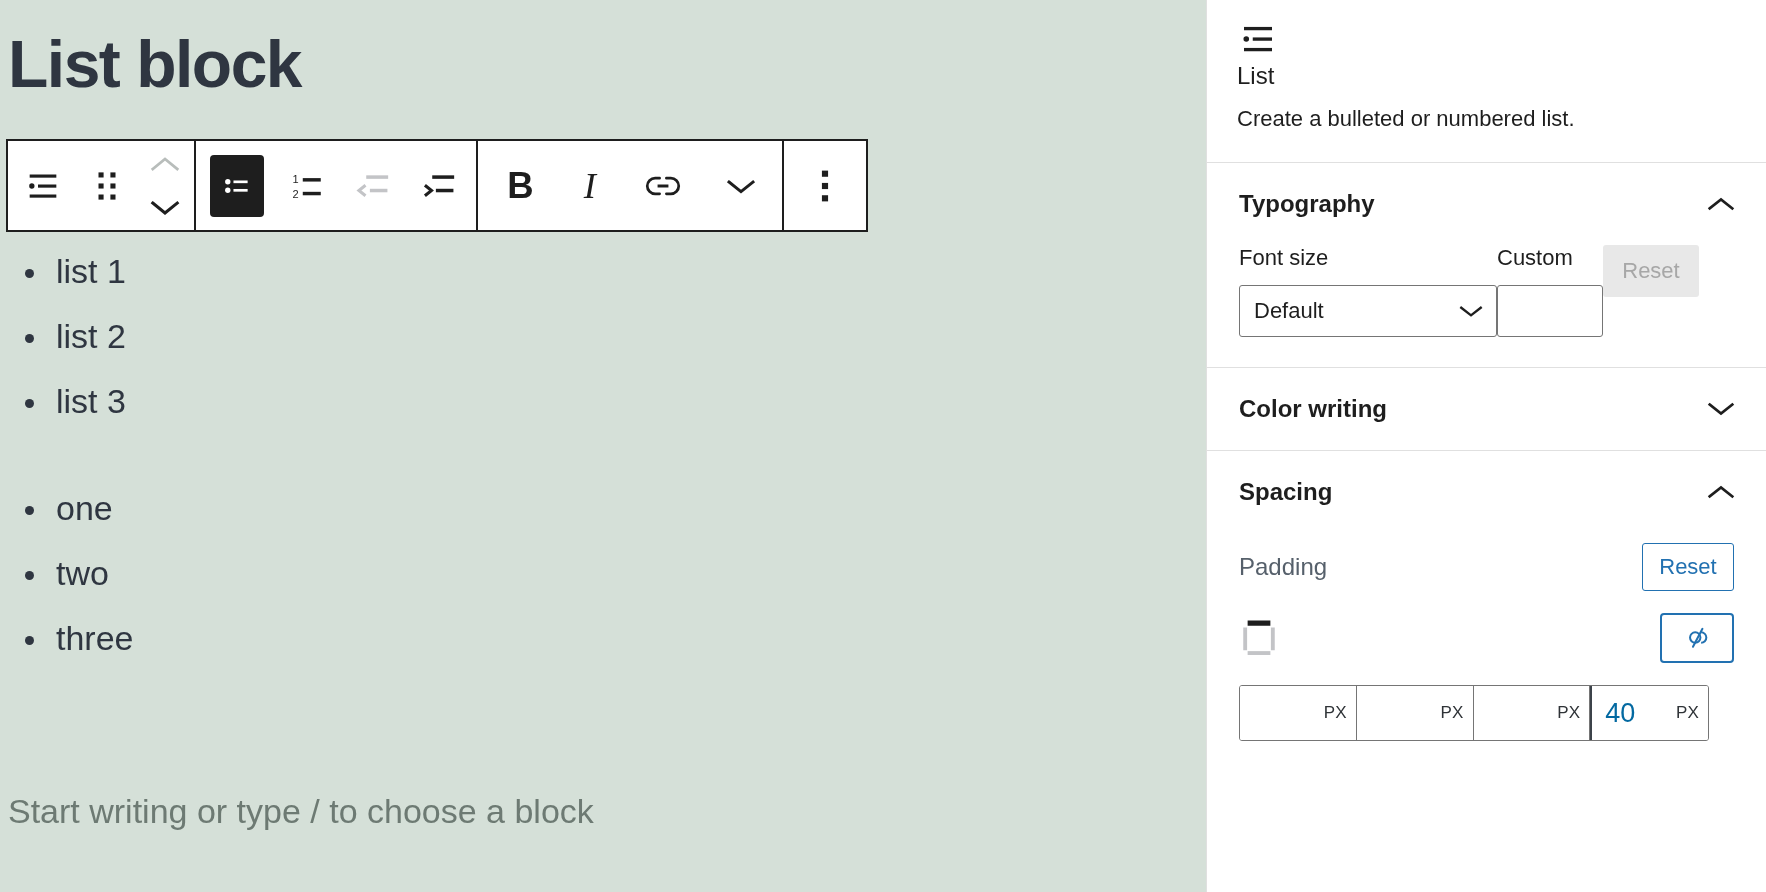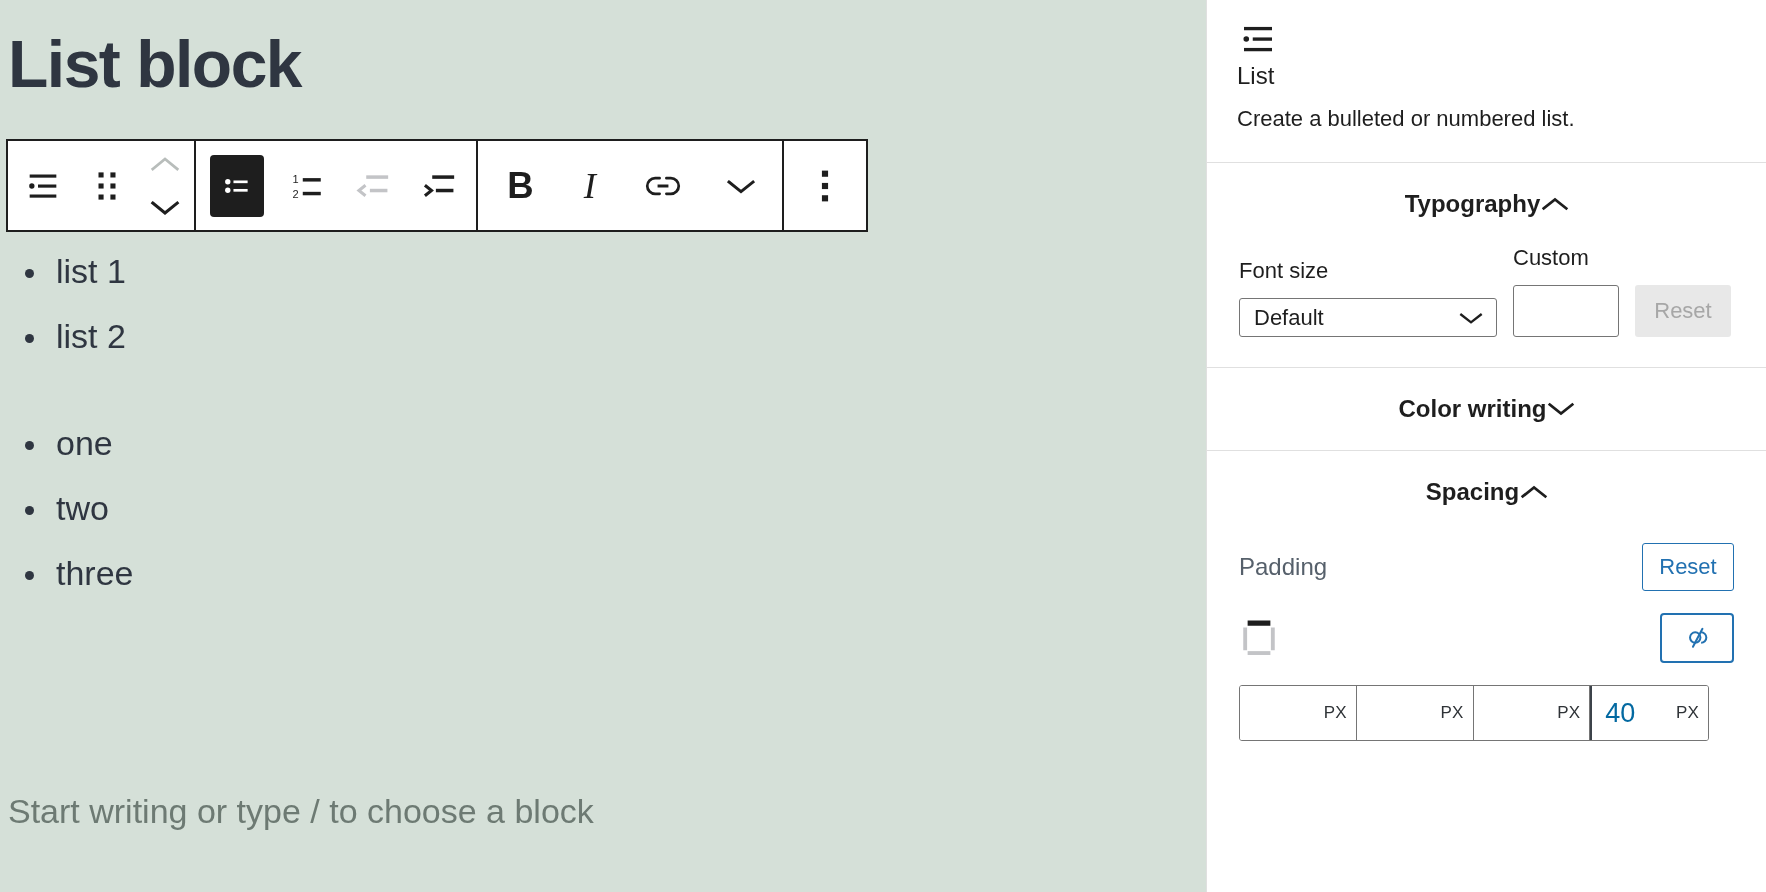--- a/index.html
+++ b/index.html
@@ -175,7 +175,7 @@
   .panel-header {
     display: flex;
     align-items: center;
-    justify-content: center;
+    justify-content: space-between;
     padding: 26px 30px 26px 32px;
     cursor: pointer;
   }

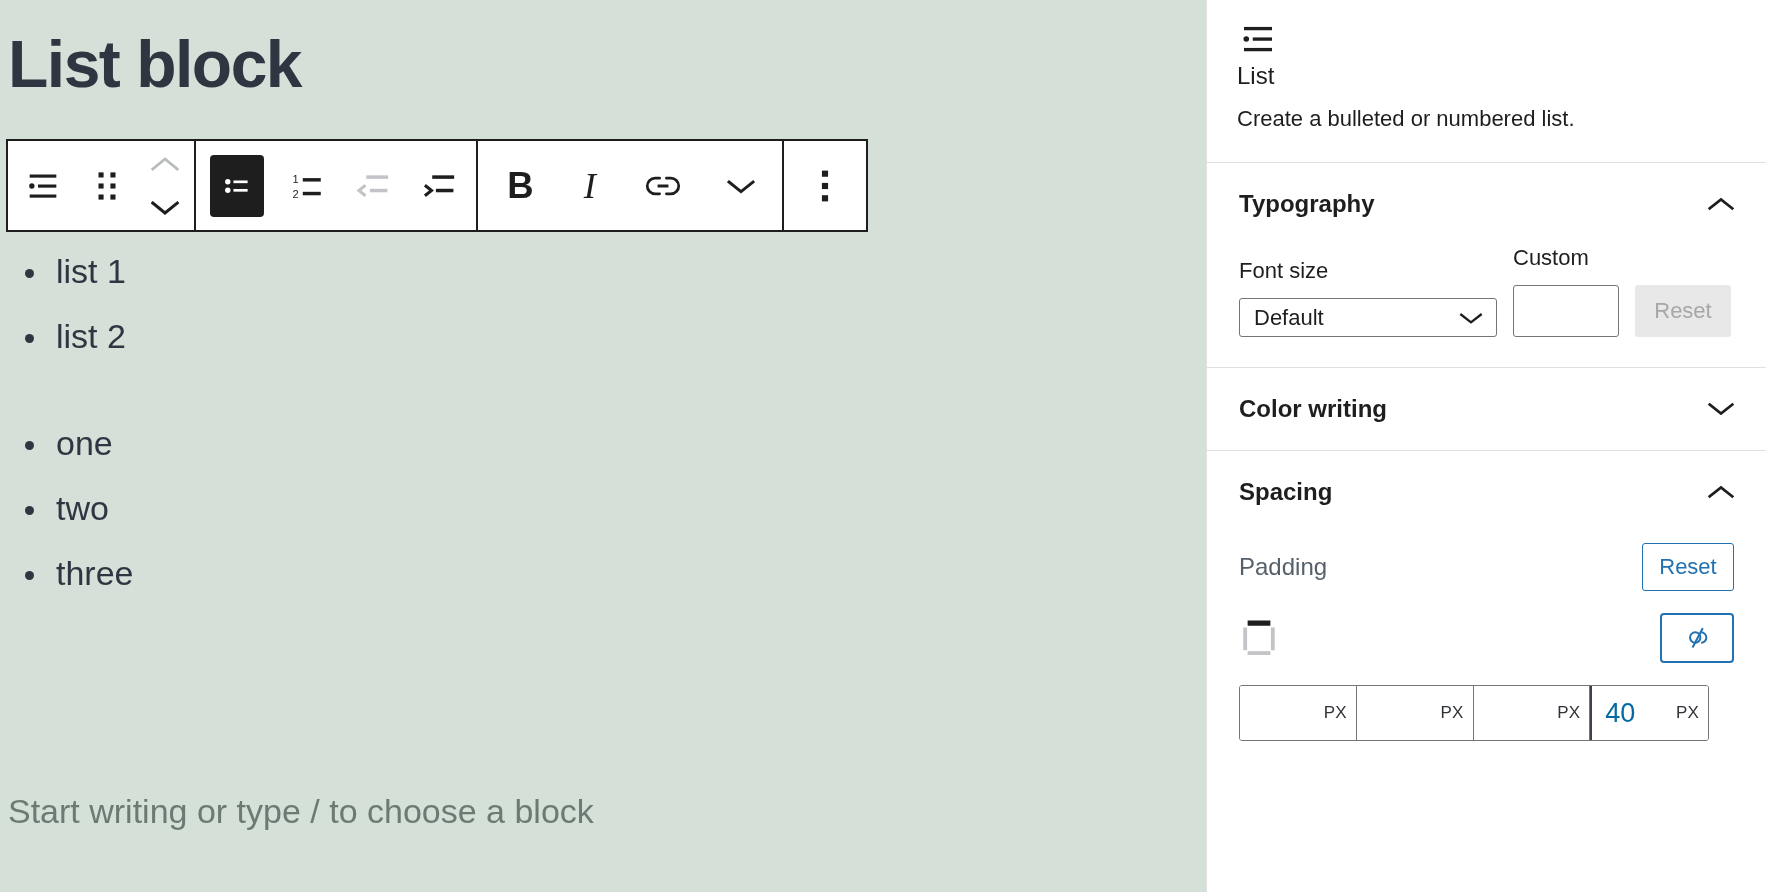--- a/index.html
+++ b/index.html
@@ -190,8 +190,7 @@
 
   .typo-row {
     display: flex;
-    align-items: flex-end;
-    gap: 16px;
+    align-items: flex-start;
   }
   .field-label {
     font-size: 22px;

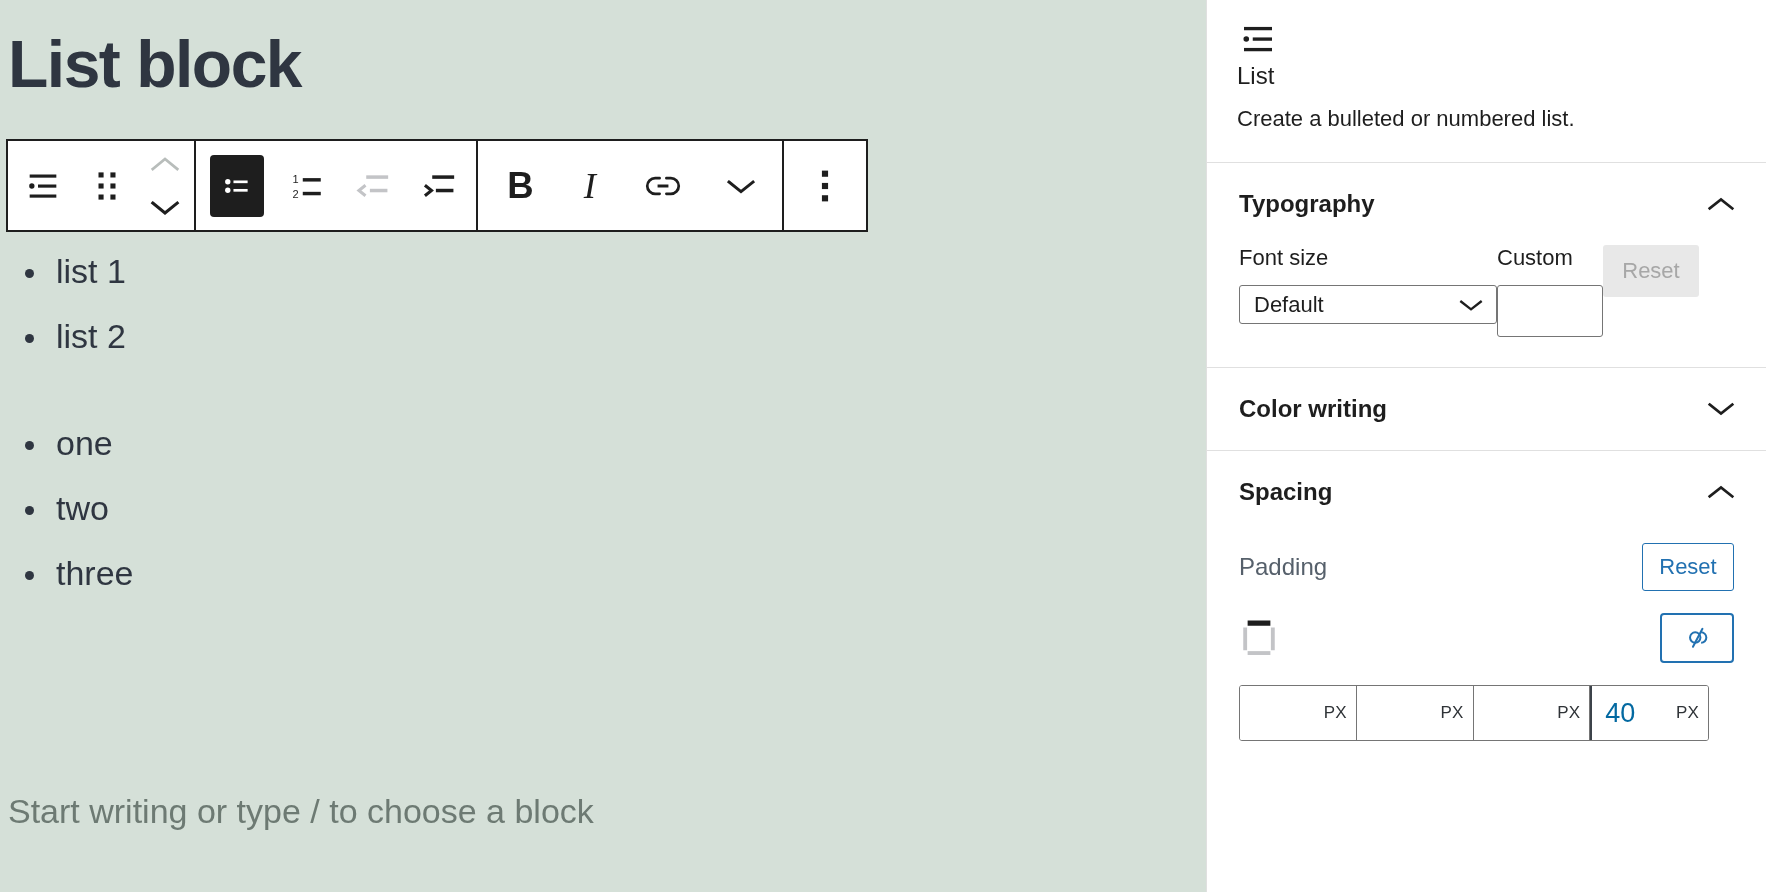--- a/index.html
+++ b/index.html
@@ -201,7 +201,7 @@
   .select-box {
     position: relative;
     width: 258px;
-    height: 39px;
+    height: 52px;
     border: 1px solid #757575;
     border-radius: 3px;
     background: #fff;

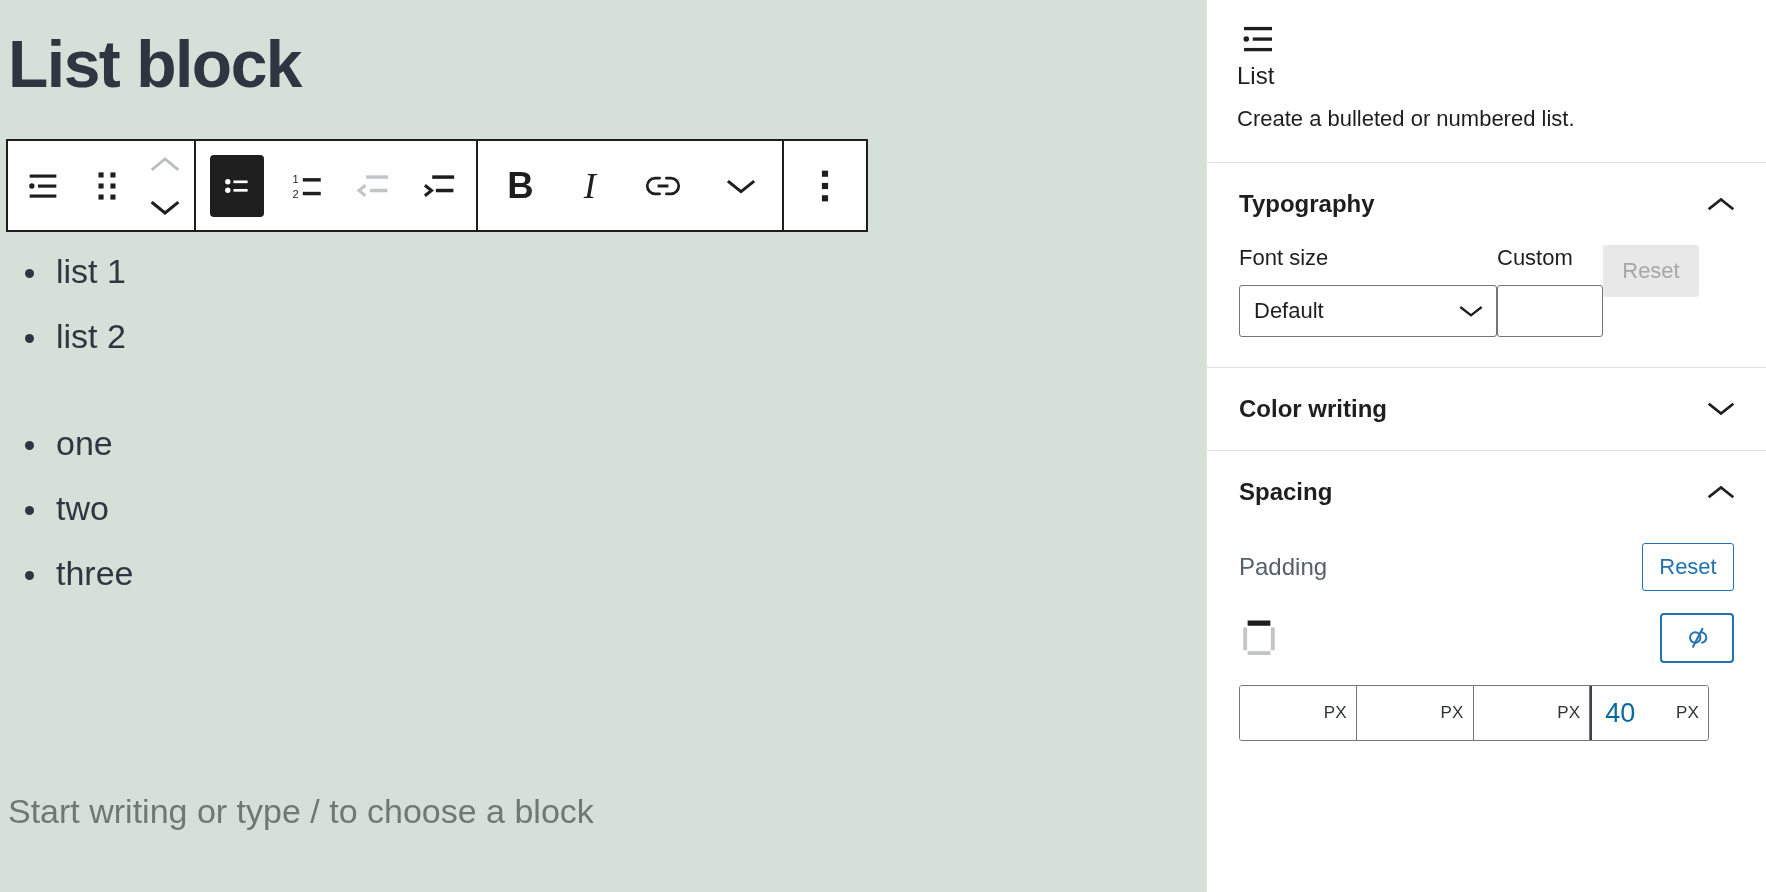--- a/index.html
+++ b/index.html
@@ -437,6 +437,7 @@
       <ul class="editor-list">
         <li>list 1</li>
         <li>list 2</li>
+        <li>list 3</li>
       </ul>
       <div class="list-gap"></div>
       <ul class="editor-list">

